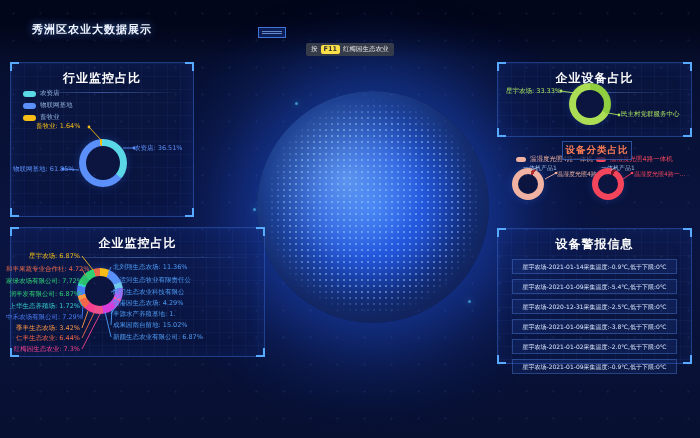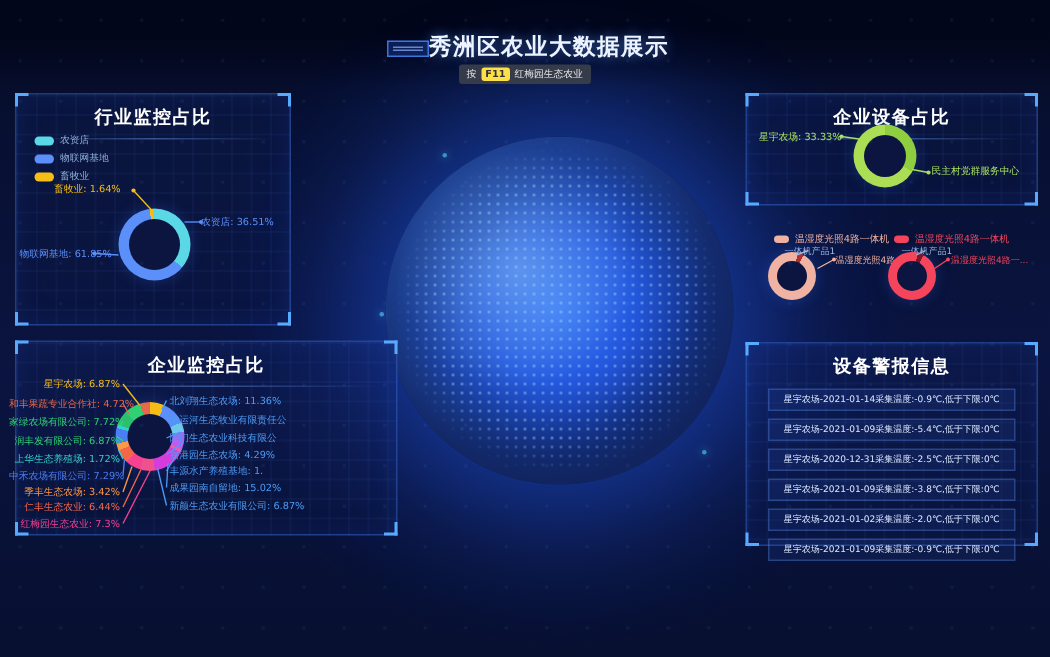--- a/index.html
+++ b/index.html
@@ -13,8 +13,8 @@
     background-size:27px 27px;}
   .header-shade{position:absolute;left:0;top:0;width:700px;height:58px;
     background:linear-gradient(180deg,#02061a 30%,rgba(2,6,26,0) 100%);}
-  .header-title{position:absolute;left:0;right:0;top:22px;text-align:center;padding-left:32px;
-    color:#eef4ff;font-size:15px;font-weight:bold;letter-spacing:1px;z-index:5;
+  .header-title{position:absolute;left:0;right:0;top:22px;text-align:left;padding-left:32px;
+    color:#eef4ff;font-size:11px;font-weight:bold;letter-spacing:1px;z-index:5;
     text-shadow:0 0 8px rgba(90,150,255,.6);}
   .brand-logo{position:absolute;left:258px;top:27px;width:26px;height:9px;z-index:6;
     border:1px solid #3f74d8;background:rgba(25,60,150,.45);}

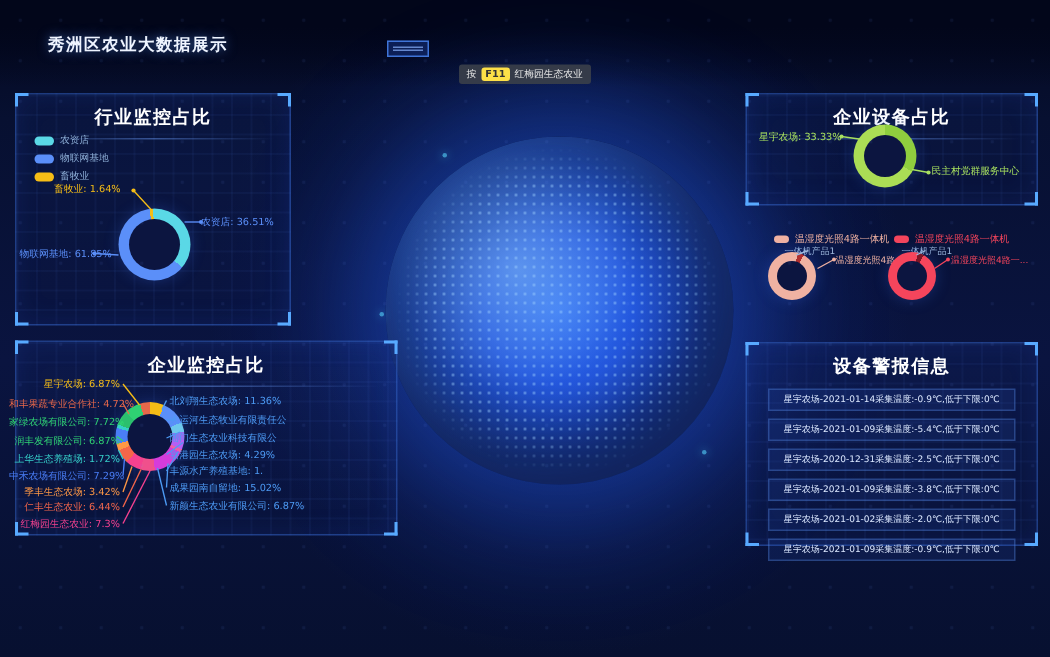--- a/index.html
+++ b/index.html
@@ -153,6 +153,7 @@
   <div class="lbl" style="left: 506px; top: 87px; color: rgb(168, 224, 95);">星宇农场: 33.33%</div>
   <div class="lbl" style="left: 621px; top: 110px; color: rgb(168, 224, 95);">民主村党群服务中心</div>
 
+  <div class="cls-title">设备分类占比</div>
   <div class="legend-row" style="left:516px;top:155px">
     <span class="swatch sm" style="background-color: rgb(240, 178, 162);"></span>
     <span class="legend-txt" style="color: rgb(240, 178, 162);">温湿度光照4路一体机</span>

